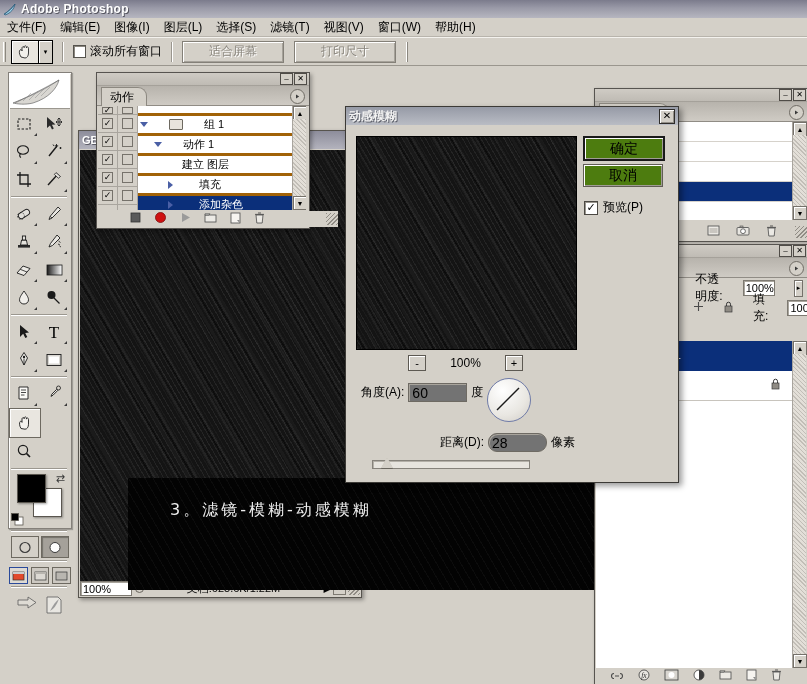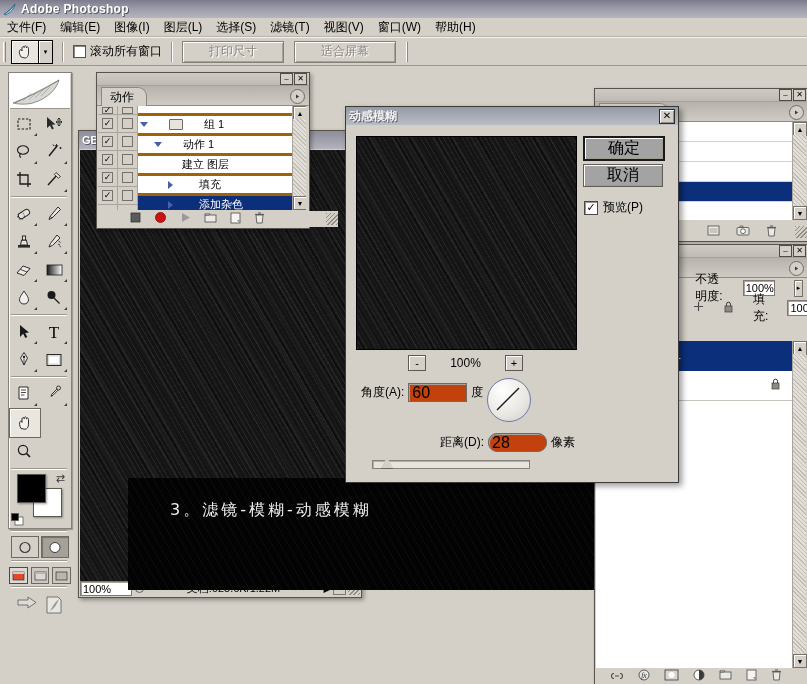--- a/index.html
+++ b/index.html
@@ -345,8 +345,8 @@
     <div class="ob-check"></div>
     <div class="ob-label">滚动所有窗口</div>
     <div class="ob-sep"></div>
+    <div class="ob-btn">适合屏幕</div>
     <div class="ob-btn">打印尺寸</div>
-    <div class="ob-btn">适合屏幕</div>
     <div class="grip2"></div>
   </div>
 

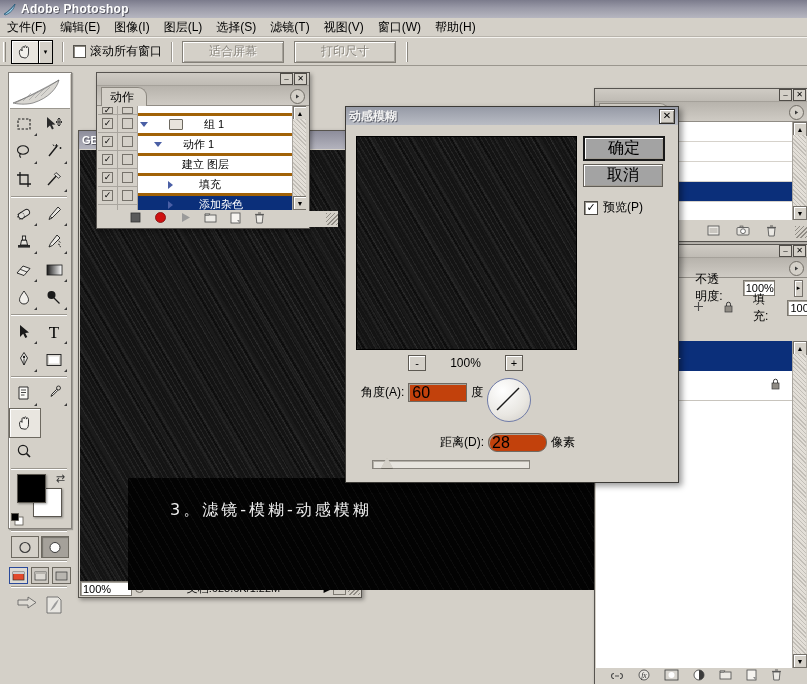--- a/index.html
+++ b/index.html
@@ -275,8 +275,8 @@
   .zpct{font-size:12px;}
   .dlg-btn{
     position:absolute;width:78px;height:21px;
-    display:flex;align-items:center;justify-content:center;font-size:16px;
-    background:#a3a3a3;border:1px solid #615d56;
+    display:flex;align-items:center;justify-content:center;font-size:14px;
+    background:#4d7c0f;border:1px solid #615d56;
     box-shadow:inset 1px 1px 0 #fff,inset -1px -1px 0 #a09c94;
   }
   .dlg-btn.primary{border:2px solid #1a1a1a;}

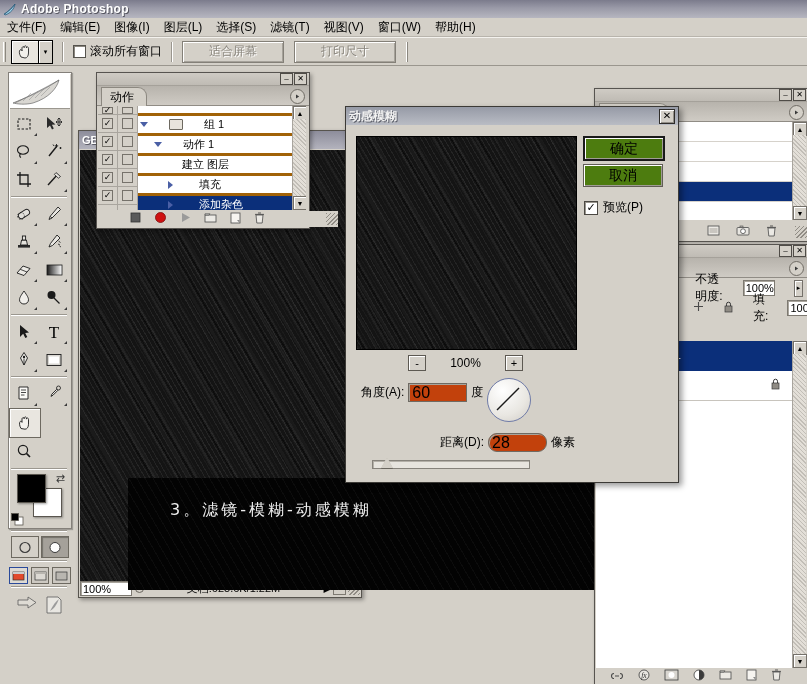--- a/index.html
+++ b/index.html
@@ -285,8 +285,8 @@
     box-shadow:inset 1px 1px 0 #9a968e;display:flex;align-items:center;justify-content:center;
     font-size:11px;line-height:9px;}
   .fld-row{position:absolute;display:flex;align-items:center;gap:4px;font-size:12px;}
-  .textbox{height:17px;background:#c2410c;border:1px solid #6e6a63;
-    box-shadow:inset 1px 1px 0 #a8a49c;font-size:16px;padding-left:3px;display:flex;align-items:center;}
+  .textbox{height:17px;background:#737373;border:1px solid #6e6a63;
+    box-shadow:inset 1px 1px 0 #a8a49c;font-size:14px;padding-left:3px;display:flex;align-items:center;}
   .dial{
     position:absolute;left:487px;top:378px;width:42px;height:42px;border-radius:50%;
     background:radial-gradient(circle at 35% 28%,#ffffff 0%,#e9e7e2 60%,#cfcbc4 100%);

